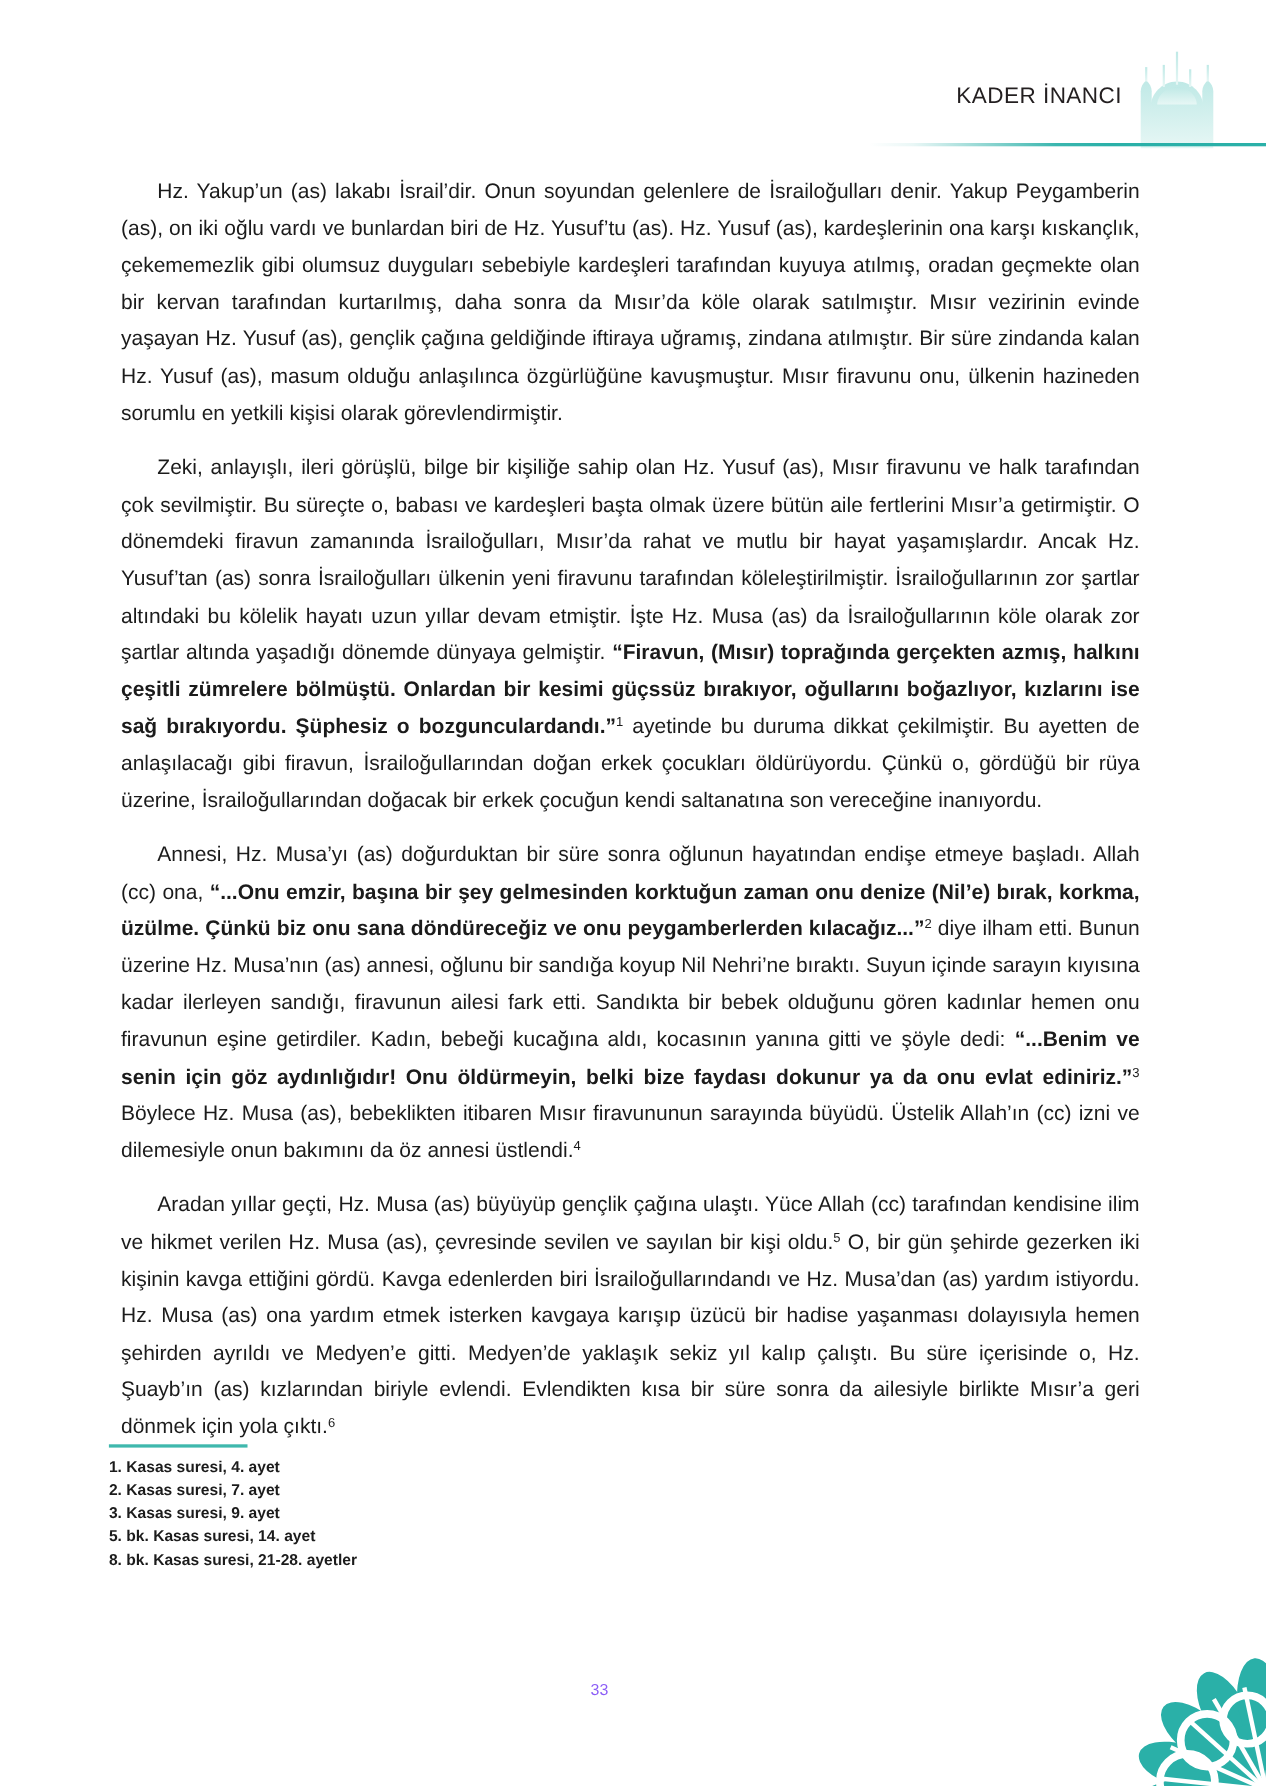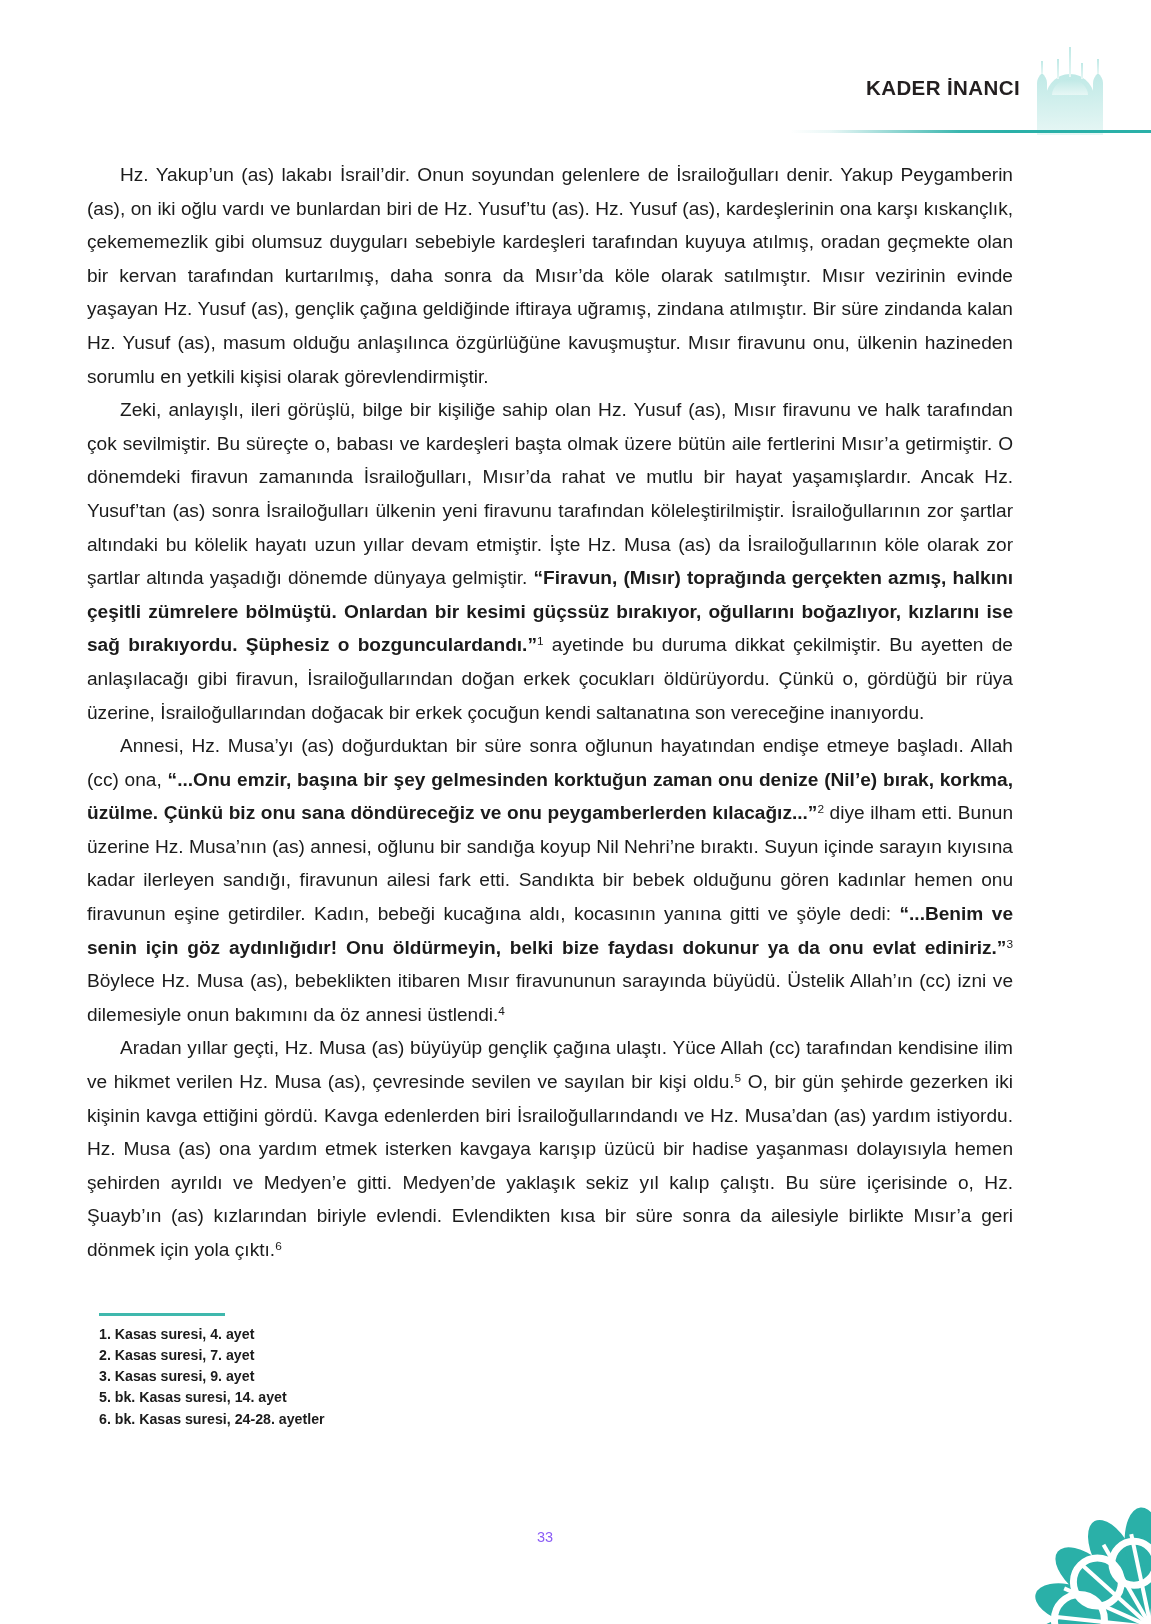--- a/index.html
+++ b/index.html
@@ -30,7 +30,7 @@
     top: 88px;
     transform: translateY(-50%);
     font-size: 20.5px;
-    font-weight: bold;
+    font-weight: normal;
     letter-spacing: 0.4px;
     color: #231f20;
     white-space: nowrap;

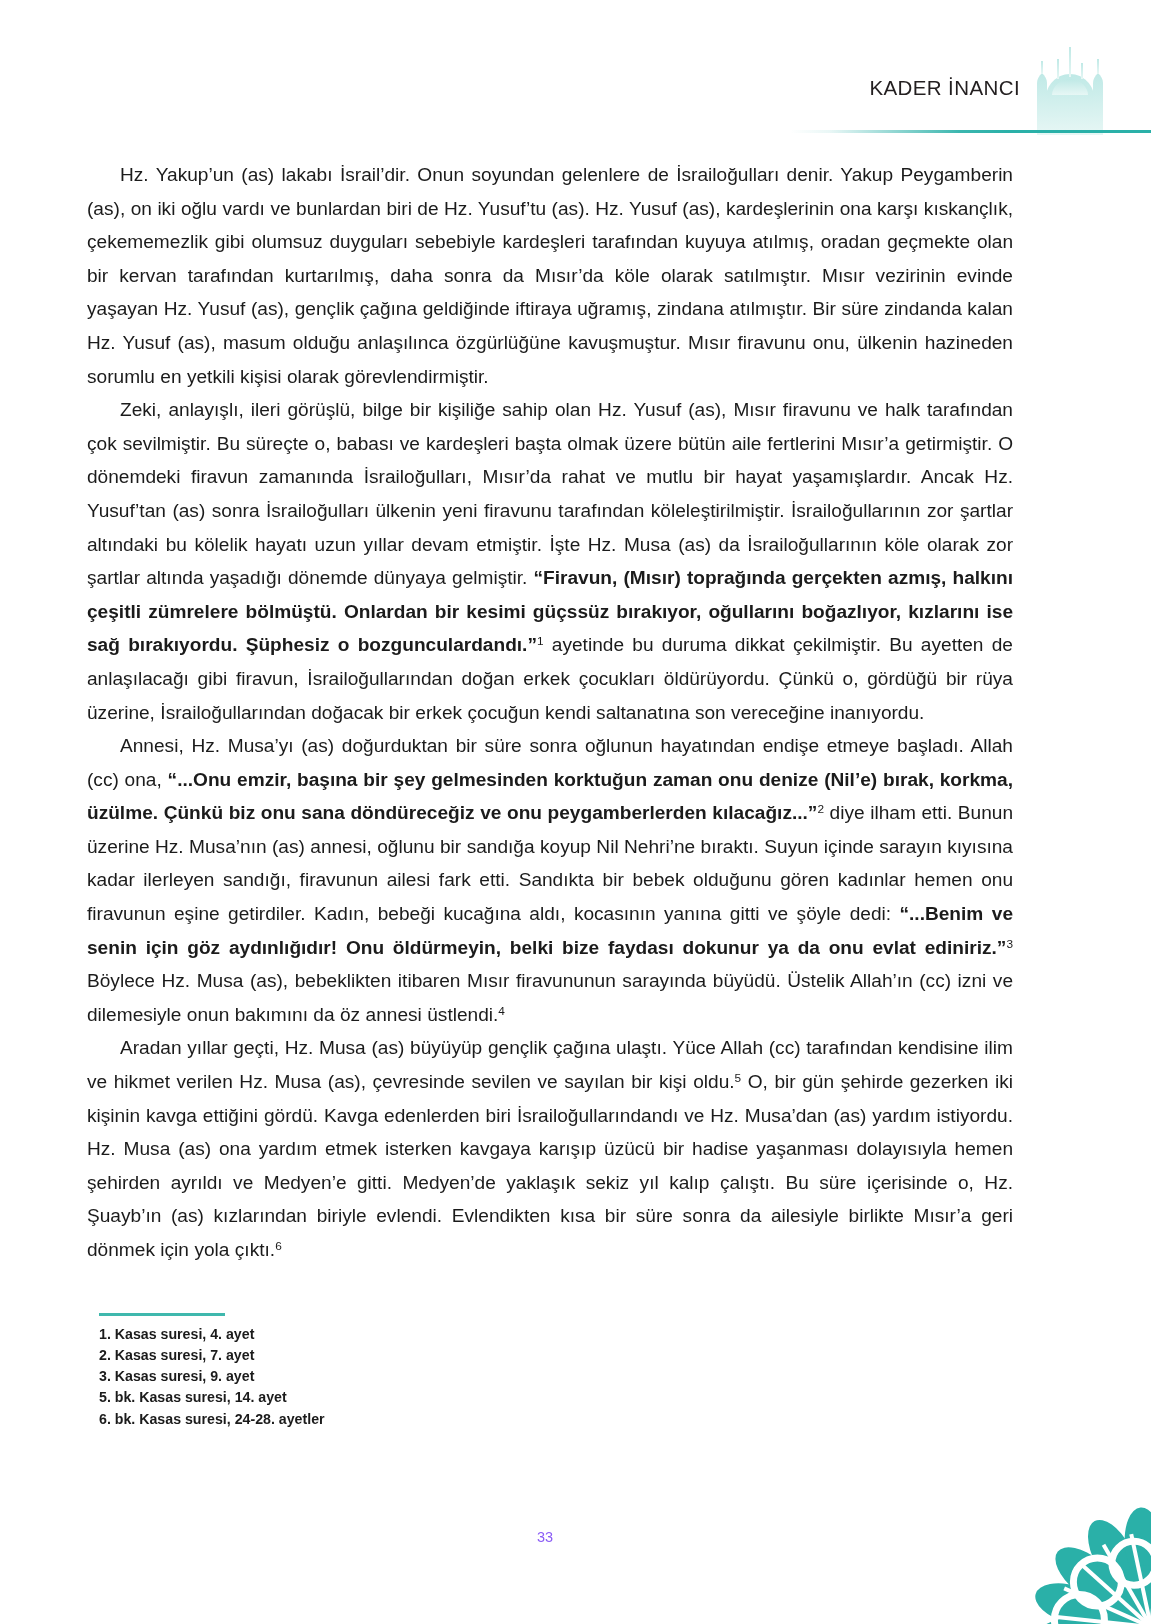--- a/index.html
+++ b/index.html
@@ -61,7 +61,7 @@
   
   .content {
     position: absolute;
-    left: 87px;
+    left: 110px;
     top: 158px;
     width: 926px;
   }

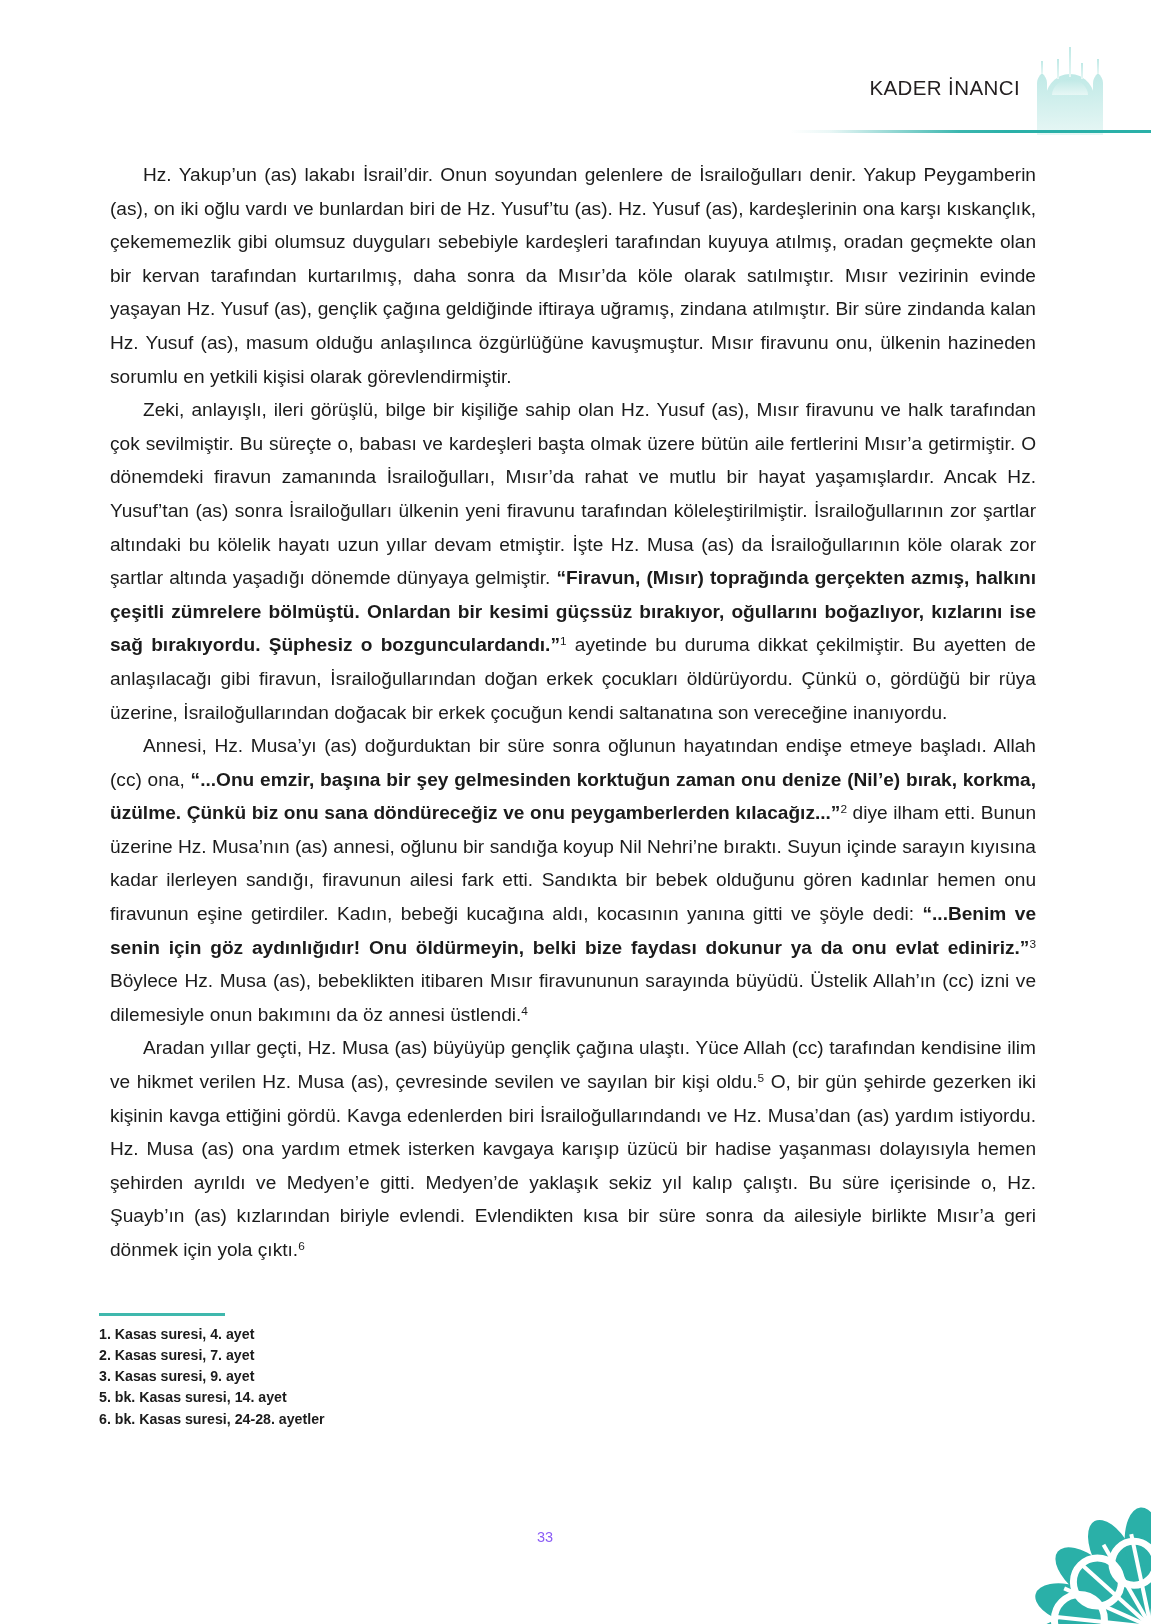--- a/index.html
+++ b/index.html
@@ -76,7 +76,7 @@
     hyphens: none;
     word-spacing: 0.1px;
   }
-  .para + .para { margin-top: 0px; }
+  .para + .para { margin-top: 16px; }
   .para b, .bold { font-weight: bold; }
   sup {
     font-size: 0.62em;

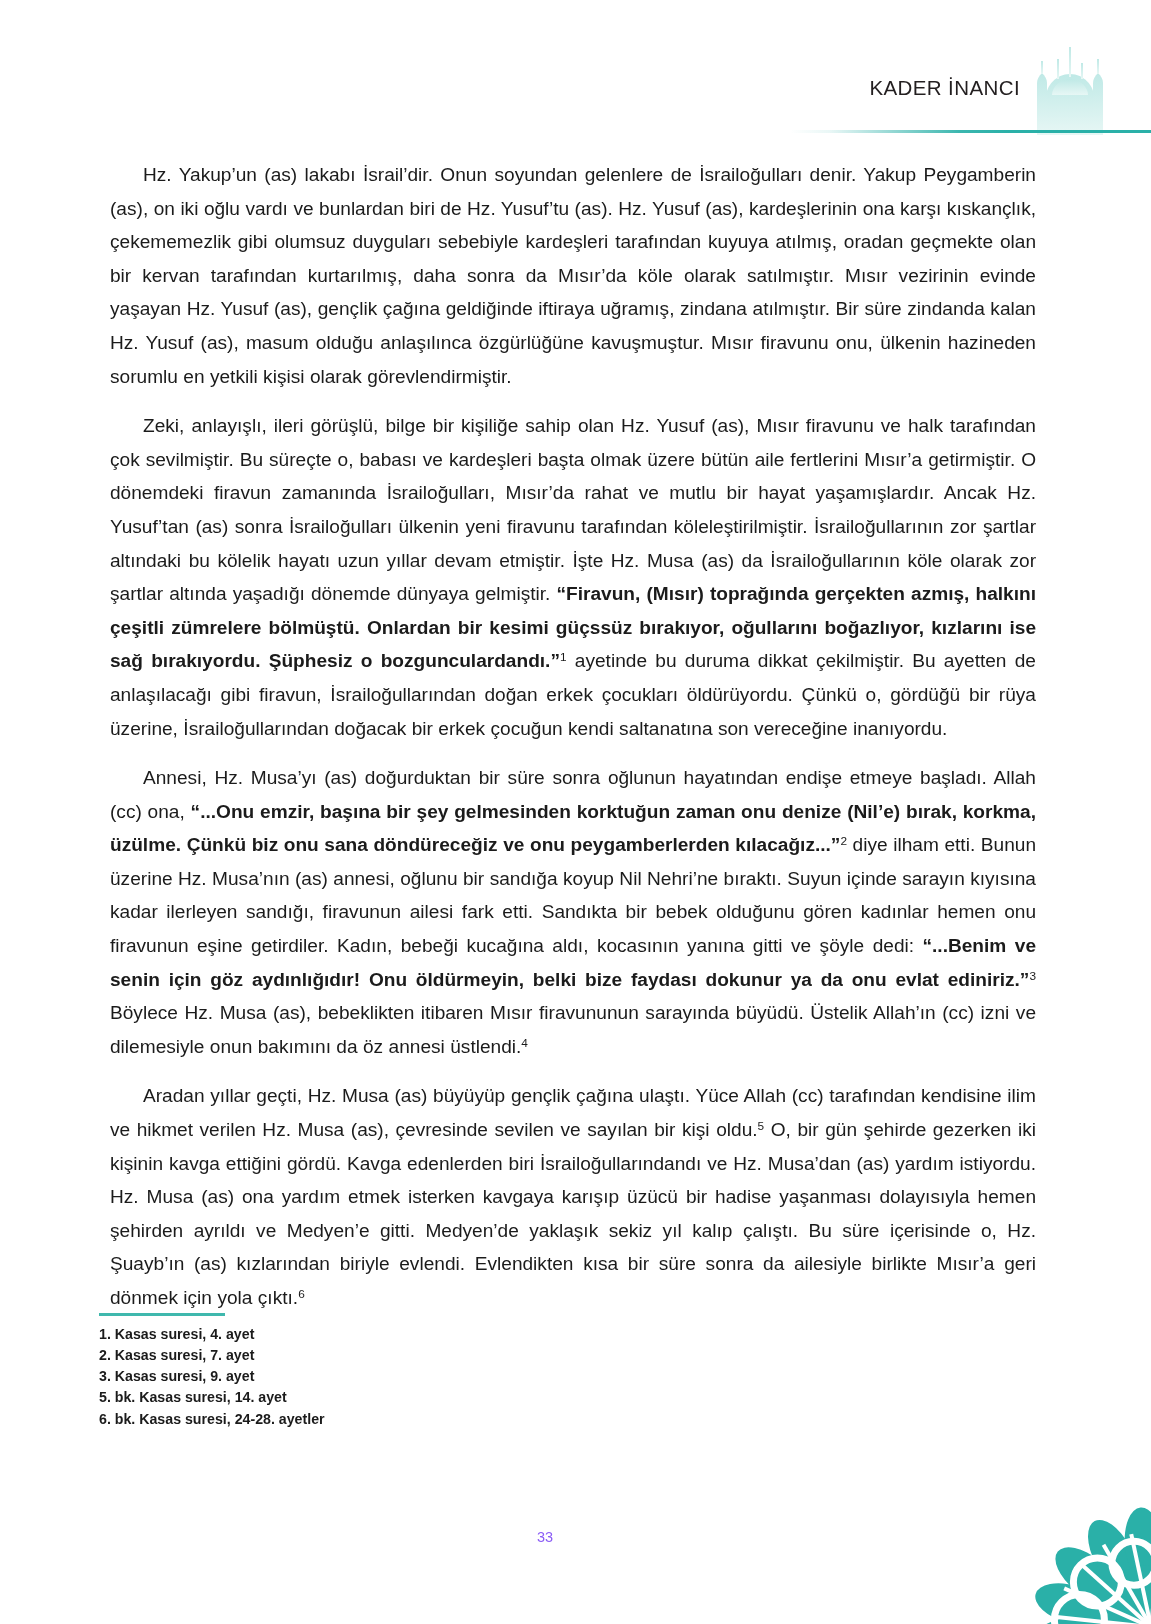--- a/index.html
+++ b/index.html
@@ -178,7 +178,7 @@
       <div class="footnote-item">2. Kasas suresi, 7. ayet</div>
       <div class="footnote-item">3. Kasas suresi, 9. ayet</div>
       <div class="footnote-item">5. bk. Kasas suresi, 14. ayet</div>
-      <div class="footnote-item">6. bk. Kasas suresi, 24-28. ayetler</div>
+      <div class="footnote-item">8. bk. Kasas suresi, 21-28. ayetler</div>
     </div>
 </div>
 

